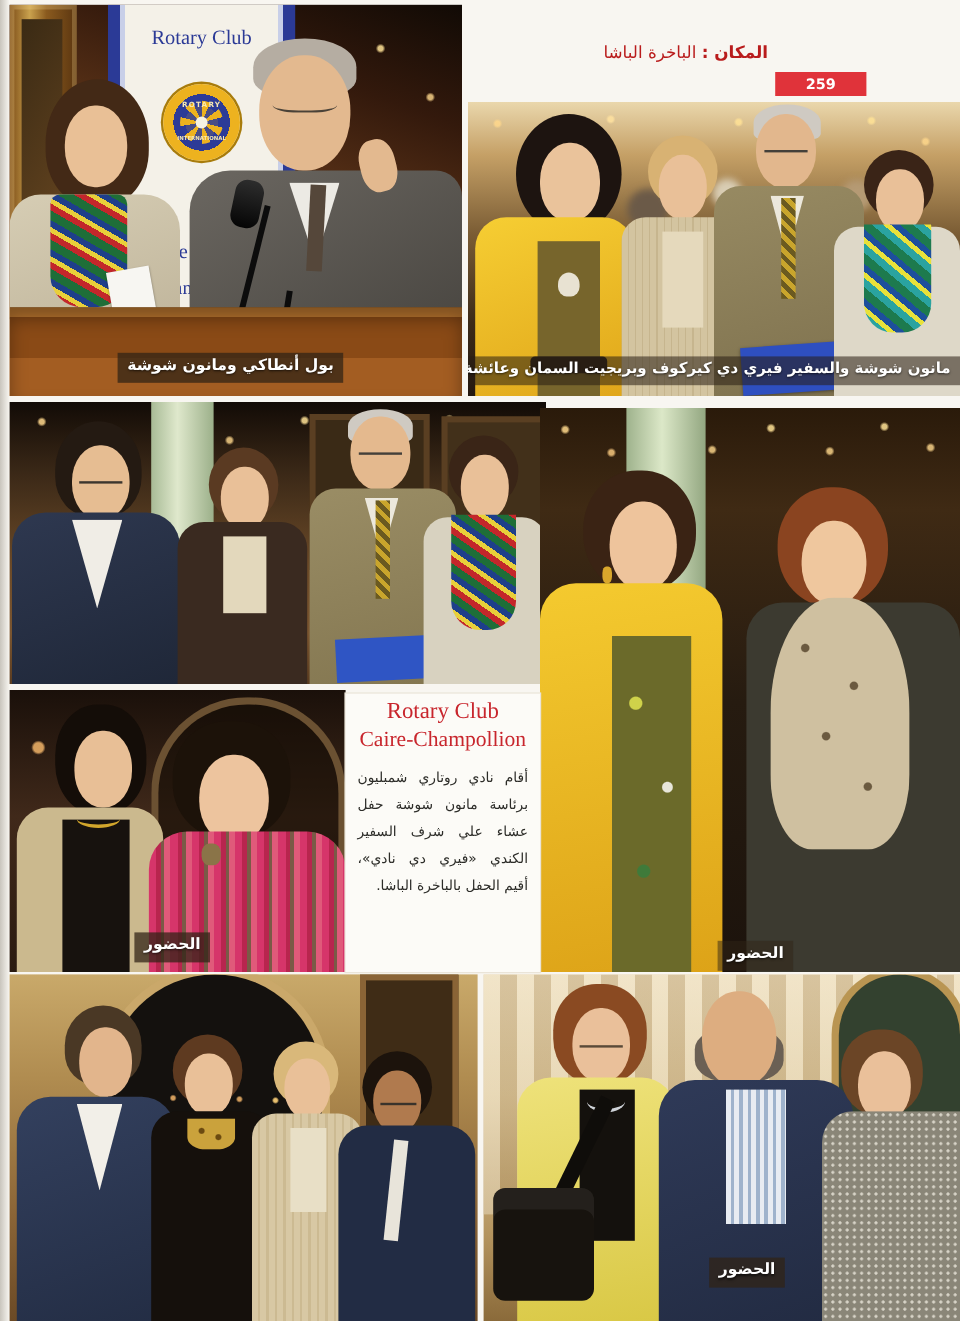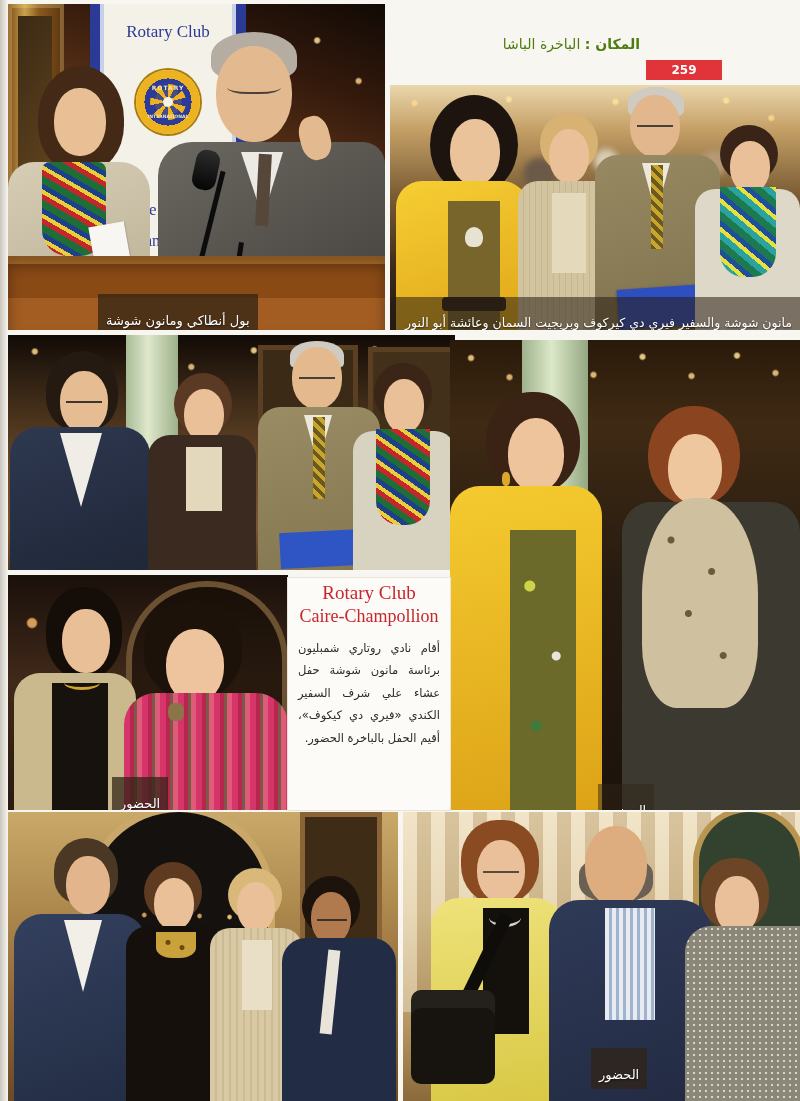--- a/index.html
+++ b/index.html
@@ -33,7 +33,7 @@
   <div class="abs" style="left:646px;top:60px;width:76px;height:20px;background:#e0333a;display:flex;align-items:center;justify-content:center;">
     <span style="color:#fff;font-size:12px;font-weight:700;">259</span>
   </div>
-  <div class="abs" dir="rtl" style="left:455px;top:36px;width:185px;font-size:14px;color:#4d7c0f;direction:rtl;">
+  <div class="abs" dir="rtl" style="left:455px;top:36px;width:185px;font-size:14px;color:#b91c1c;direction:rtl;">
     <span style="font-weight:700;">المكان :</span>
     <span>الباخرة الباشا</span>
   </div>

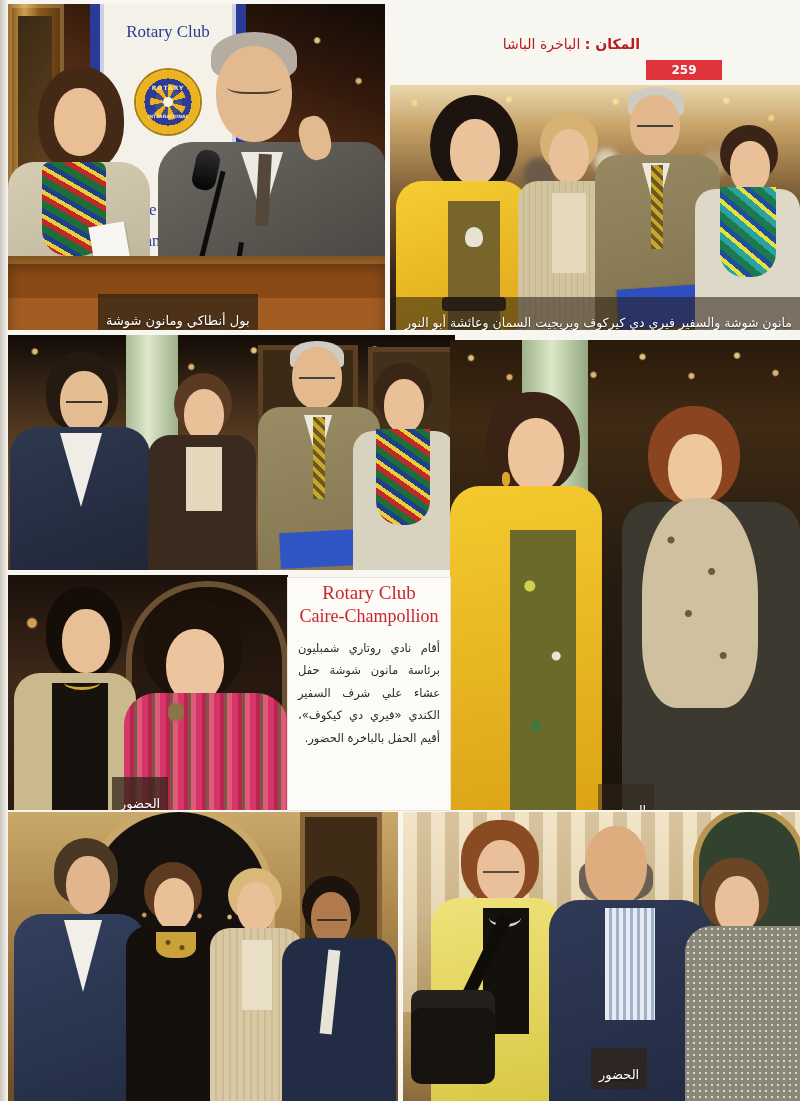--- a/index.html
+++ b/index.html
@@ -7,8 +7,8 @@
         overflow:hidden;font-family:"DejaVu Sans",sans-serif;}
   .abs,.pp{position:absolute;}
   .photo{position:absolute;overflow:hidden;background:#241509;}
-  .cap{position:absolute;color:#fff;font-weight:400;font-size:13px;line-height:1.5;
-       padding:17px 8px 4px;background:rgba(48,35,22,.74);white-space:nowrap;
+  .cap{position:absolute;color:#fff;font-weight:700;font-size:13px;line-height:1.5;
+       padding:1px 8px 4px;background:rgba(48,35,22,.74);white-space:nowrap;
        text-shadow:0 1px 2px rgba(0,0,0,.65);direction:rtl;z-index:9;}
   .capband{white-space:nowrap;overflow:hidden;background:rgba(40,29,18,.55);}
   .lights{position:absolute;left:0;right:0;top:0;height:90px;opacity:.9;background-image:

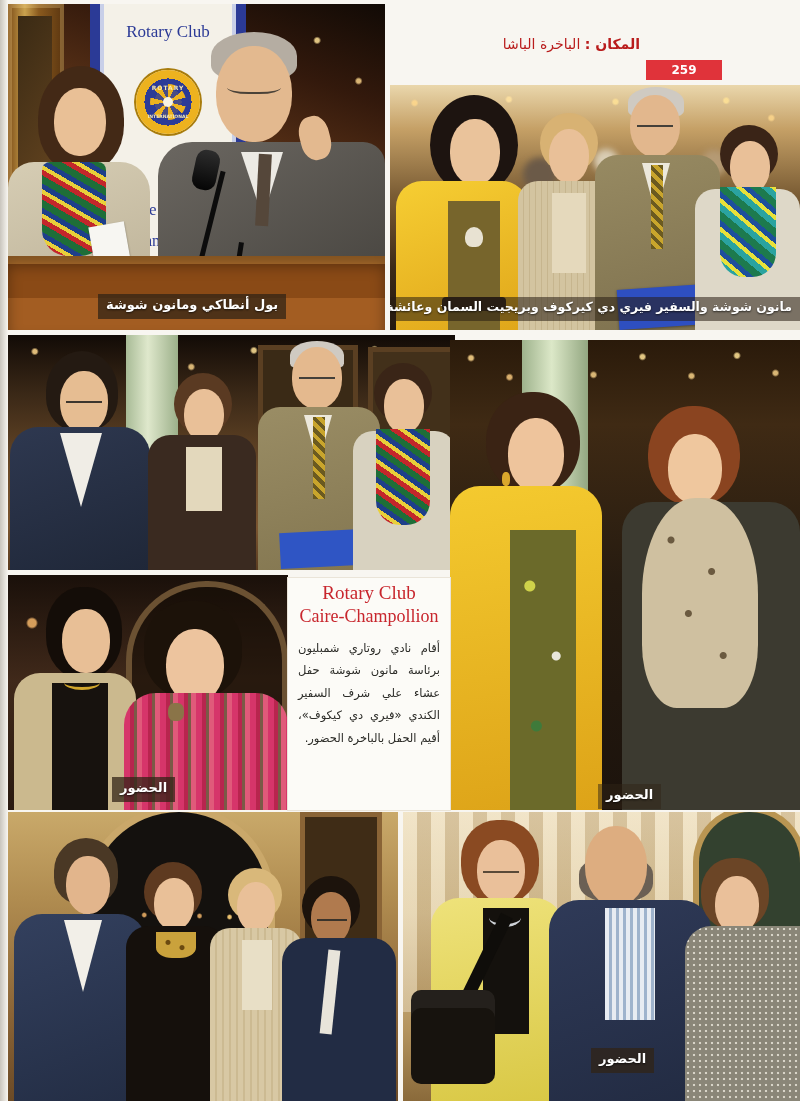--- a/index.html
+++ b/index.html
@@ -218,7 +218,7 @@
   <div class="abs" style="left:288px;top:578px;width:162px;height:232px;background:#fcfbf7;box-shadow:0 0 0 1px #eae4d8;z-index:5;text-align:center;">
     <div class="serif" style="color:#c8262d;font-size:19px;margin-top:4px;">Rotary Club</div>
     <div class="serif" style="color:#c8262d;font-size:18px;margin-top:2px;">Caire-Champollion</div>
-    <div dir="rtl" style="margin:10px 10px 0;color:#2c2c28;font-size:11.5px;line-height:1.95;text-align:justify;direction:rtl;">أقام نادي روتاري شمبليون برئاسة مانون شوشة حفل عشاء علي شرف السفير الكندي «فيري دي كيكوف»، أقيم الحفل بالباخرة الحضور.</div>
+    <div dir="rtl" style="margin:10px 10px 0;color:#2c2c28;font-size:11.5px;line-height:1.95;text-align:justify;direction:rtl;">أقام نادي روتاري شمبليون برئاسة مانون شوشة حفل عشاء علي شرف السفير الكندي «فيري دي نادي»، أقيم الحفل بالباخرة الباشا.</div>
   </div>
 
   <div class="photo" style="left:8px;top:812px;width:390px;height:289px;background:linear-gradient(180deg,#c9a96a 0%,#b08c50 30%,#8a6436 70%,#6b4a26 100%);">

